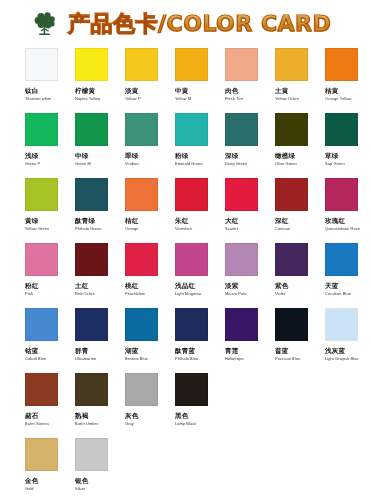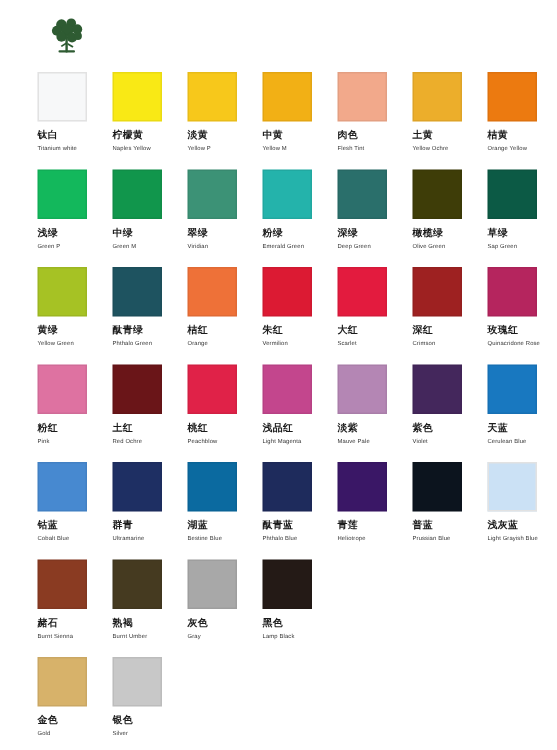--- a/index.html
+++ b/index.html
@@ -118,6 +118,7 @@
         <path d="M13 18.5 L17 20.8 L16.3 21.8 L13 19.8 Z"></path>
       </g>
     </svg>
+    <div class="title">产品色卡/COLOR CARD</div>
   </div>
 
   <div class="grid">

